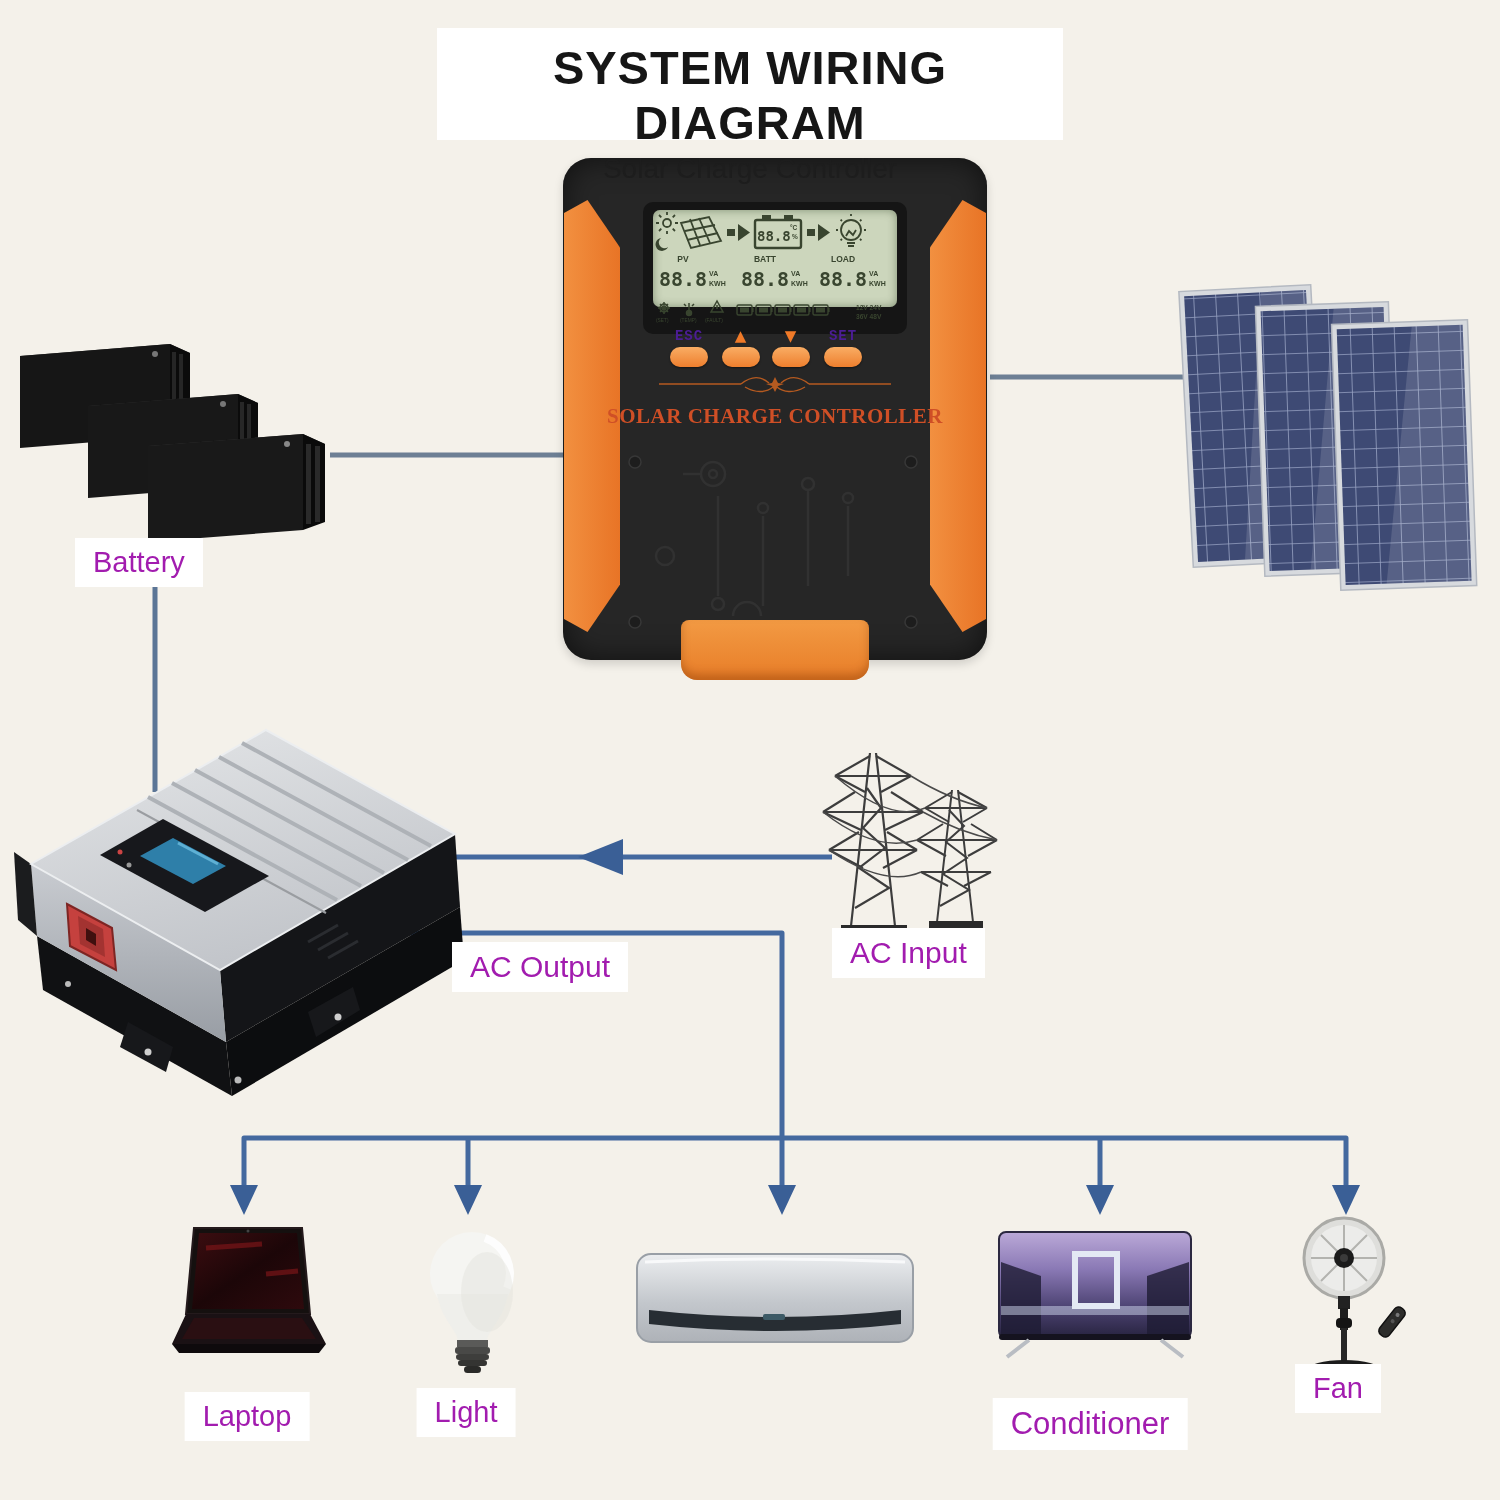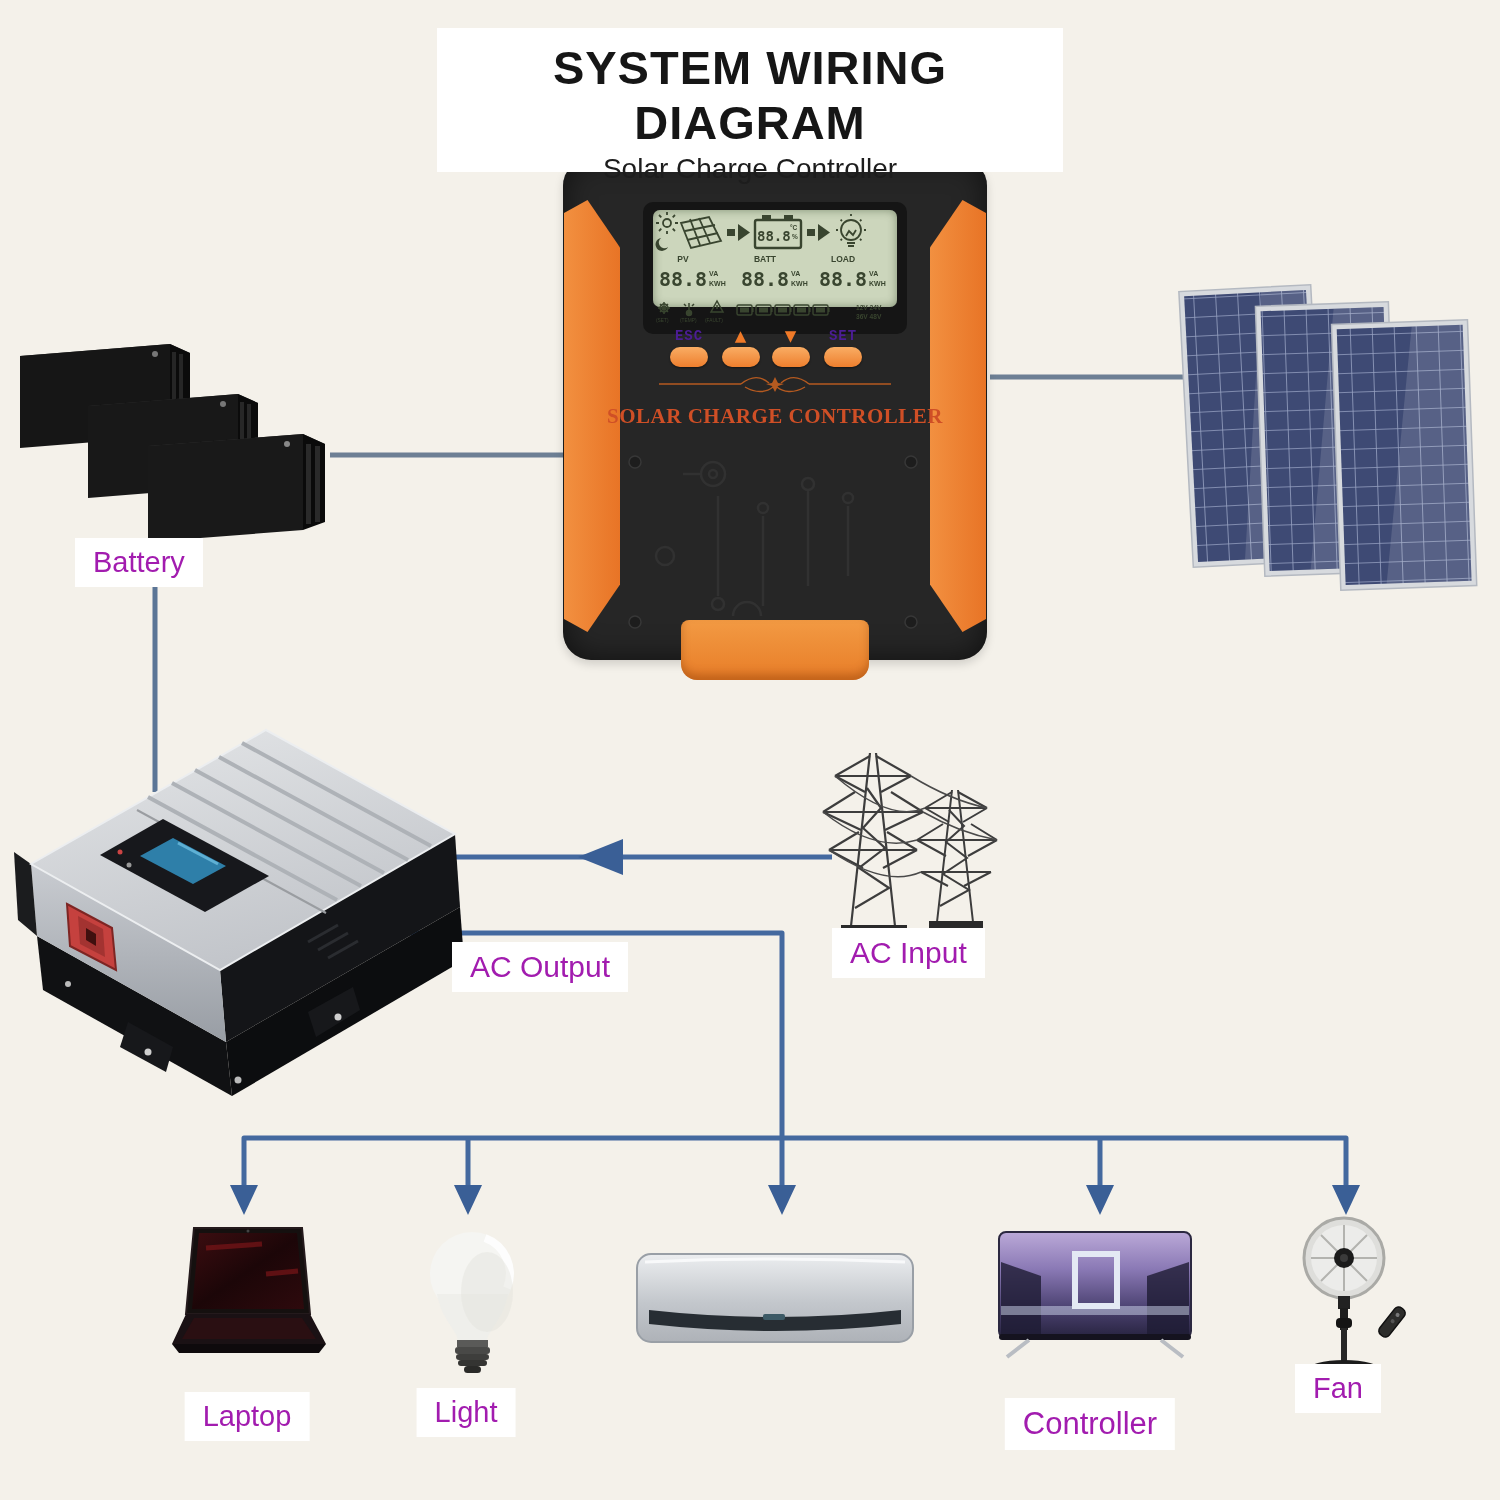--- a/index.html
+++ b/index.html
@@ -7,7 +7,7 @@
           font-family:"Liberation Sans", sans-serif;}
   .wires{position:absolute;left:0;top:0;z-index:1;}
   .dev{position:absolute;z-index:2;}
-  .title-box{position:absolute;left:437px;top:28px;width:626px;height:144px;background:#ffffff;
+  .title-box{position:absolute;left:437px;top:28px;width:626px;height:112px;background:#ffffff;
              z-index:4;text-align:center;}
   .title-main{font-size:47px;font-weight:700;letter-spacing:1px;color:#161616;margin-top:12px;}
   .title-sub{font-size:28px;color:#1d1d1d;margin-top:3px;}

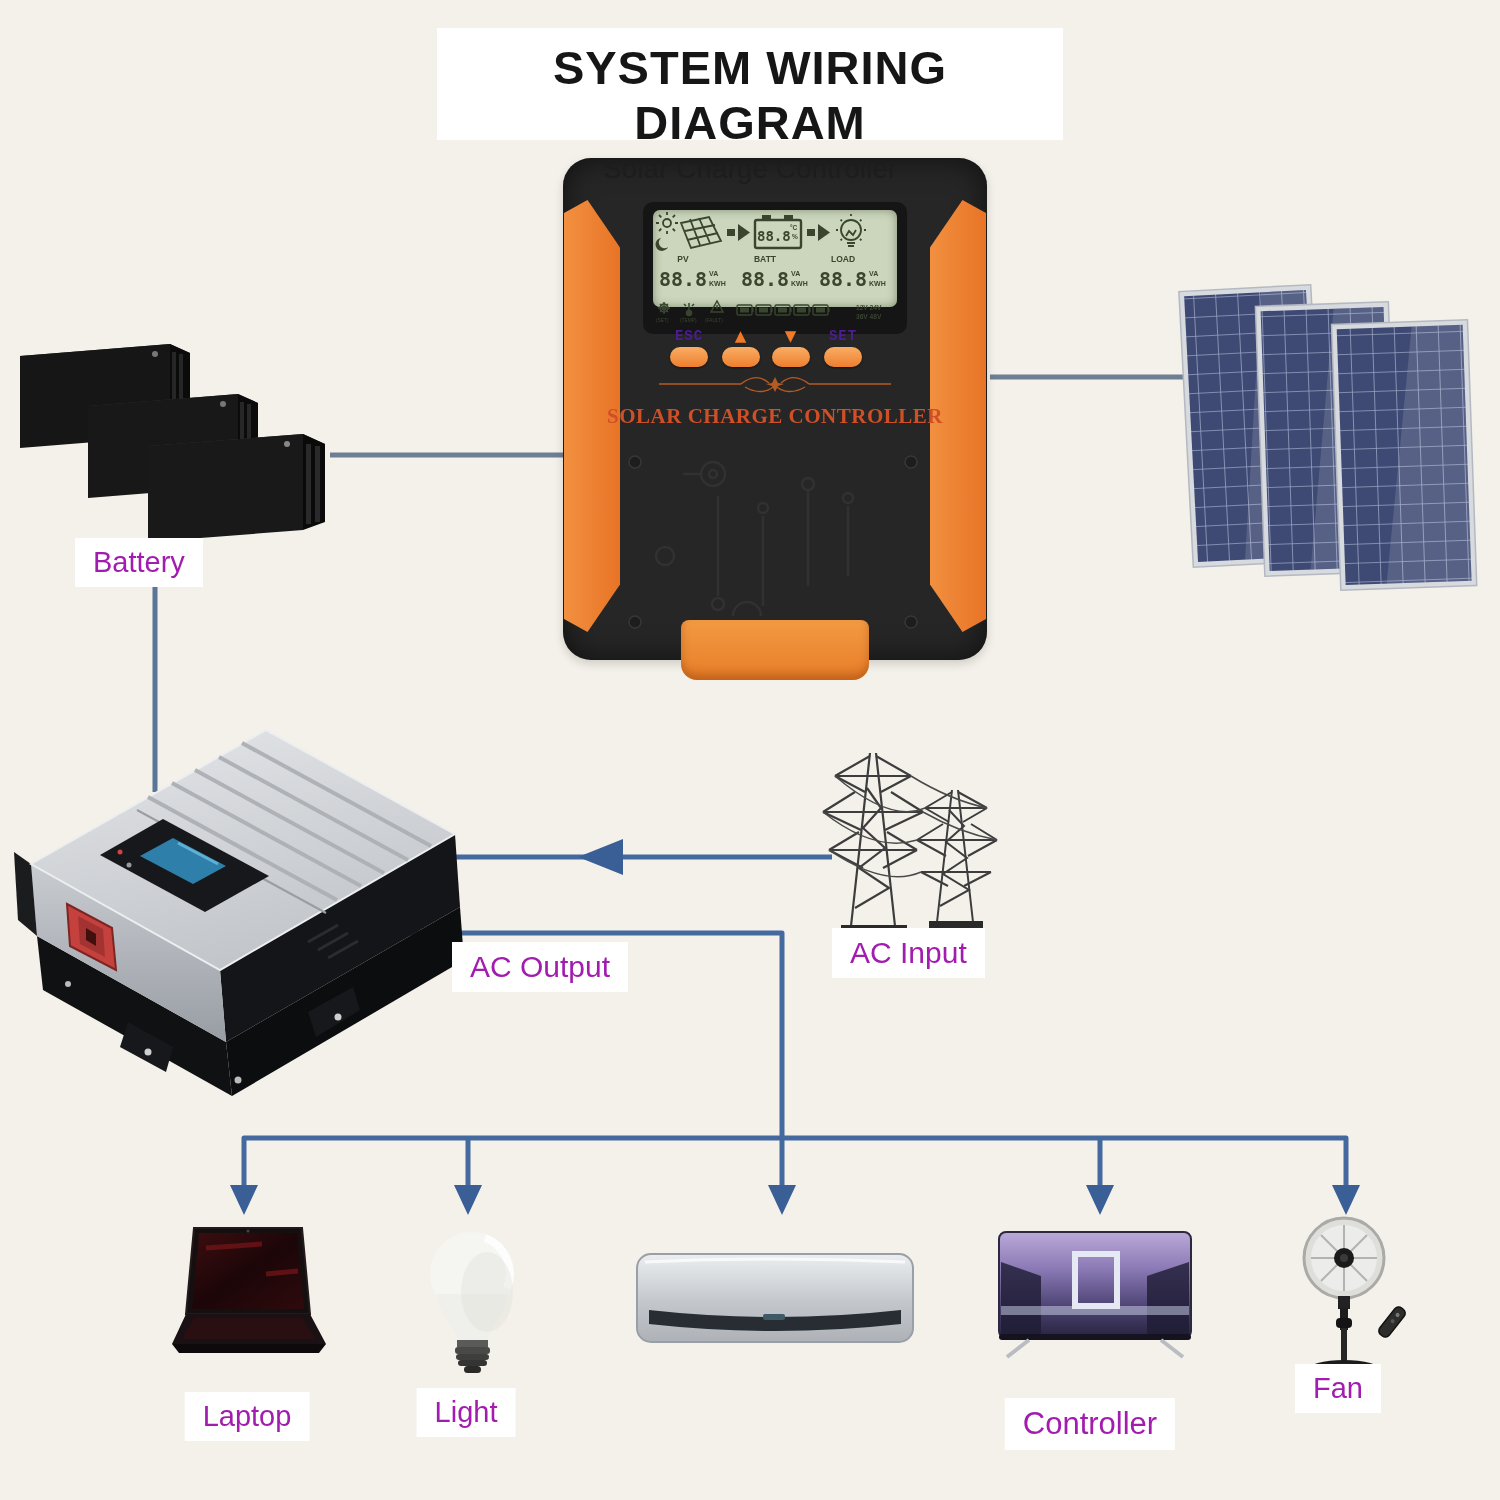--- a/index.html
+++ b/index.html
@@ -449,7 +449,7 @@
   <div class="node-label" style="left:832px;top:928px;font-size:30px">AC Input</div>
   <div class="node-label center-label" style="left:247px;top:1392px">Laptop</div>
   <div class="node-label center-label" style="left:466px;top:1388px">Light</div>
-  <div class="node-label center-label" style="left:1090px;top:1398px;font-size:31px">Controller</div>
+  <div class="node-label center-label" style="left:1090px;top:1398px;font-size:31px">Conditioner</div>
   <div class="node-label center-label" style="left:1338px;top:1364px">Fan</div>
 </div>
 

